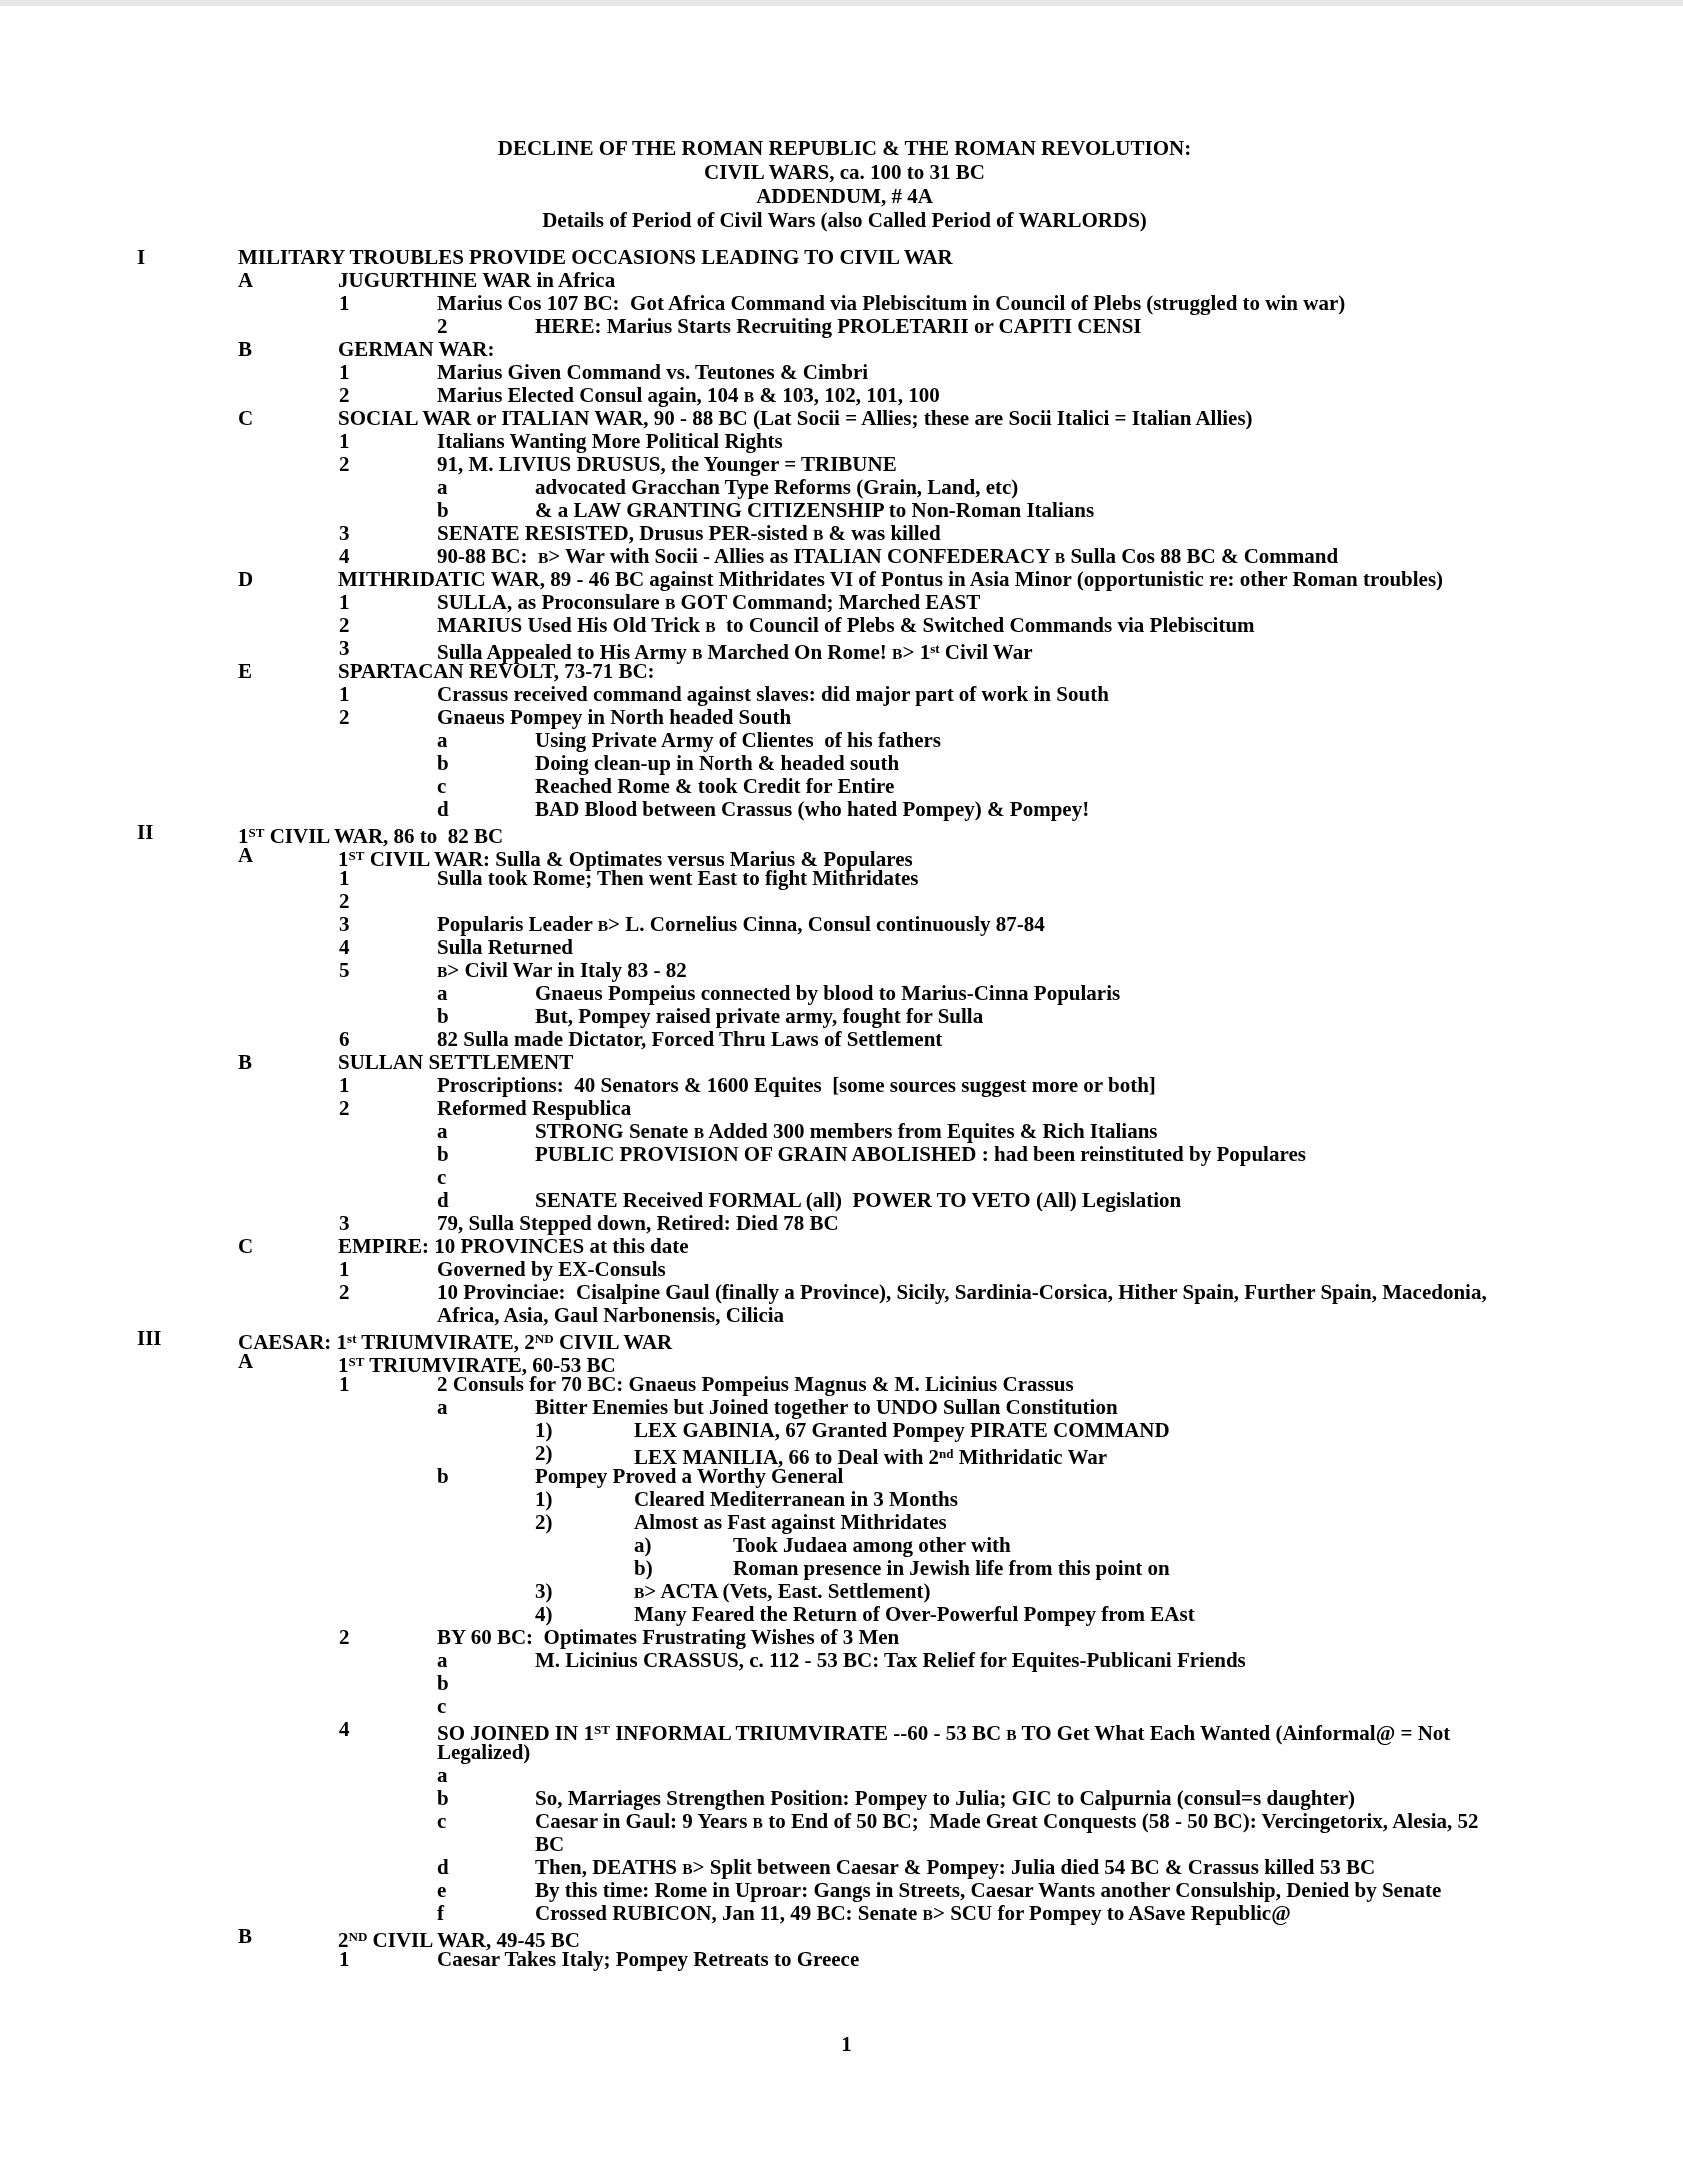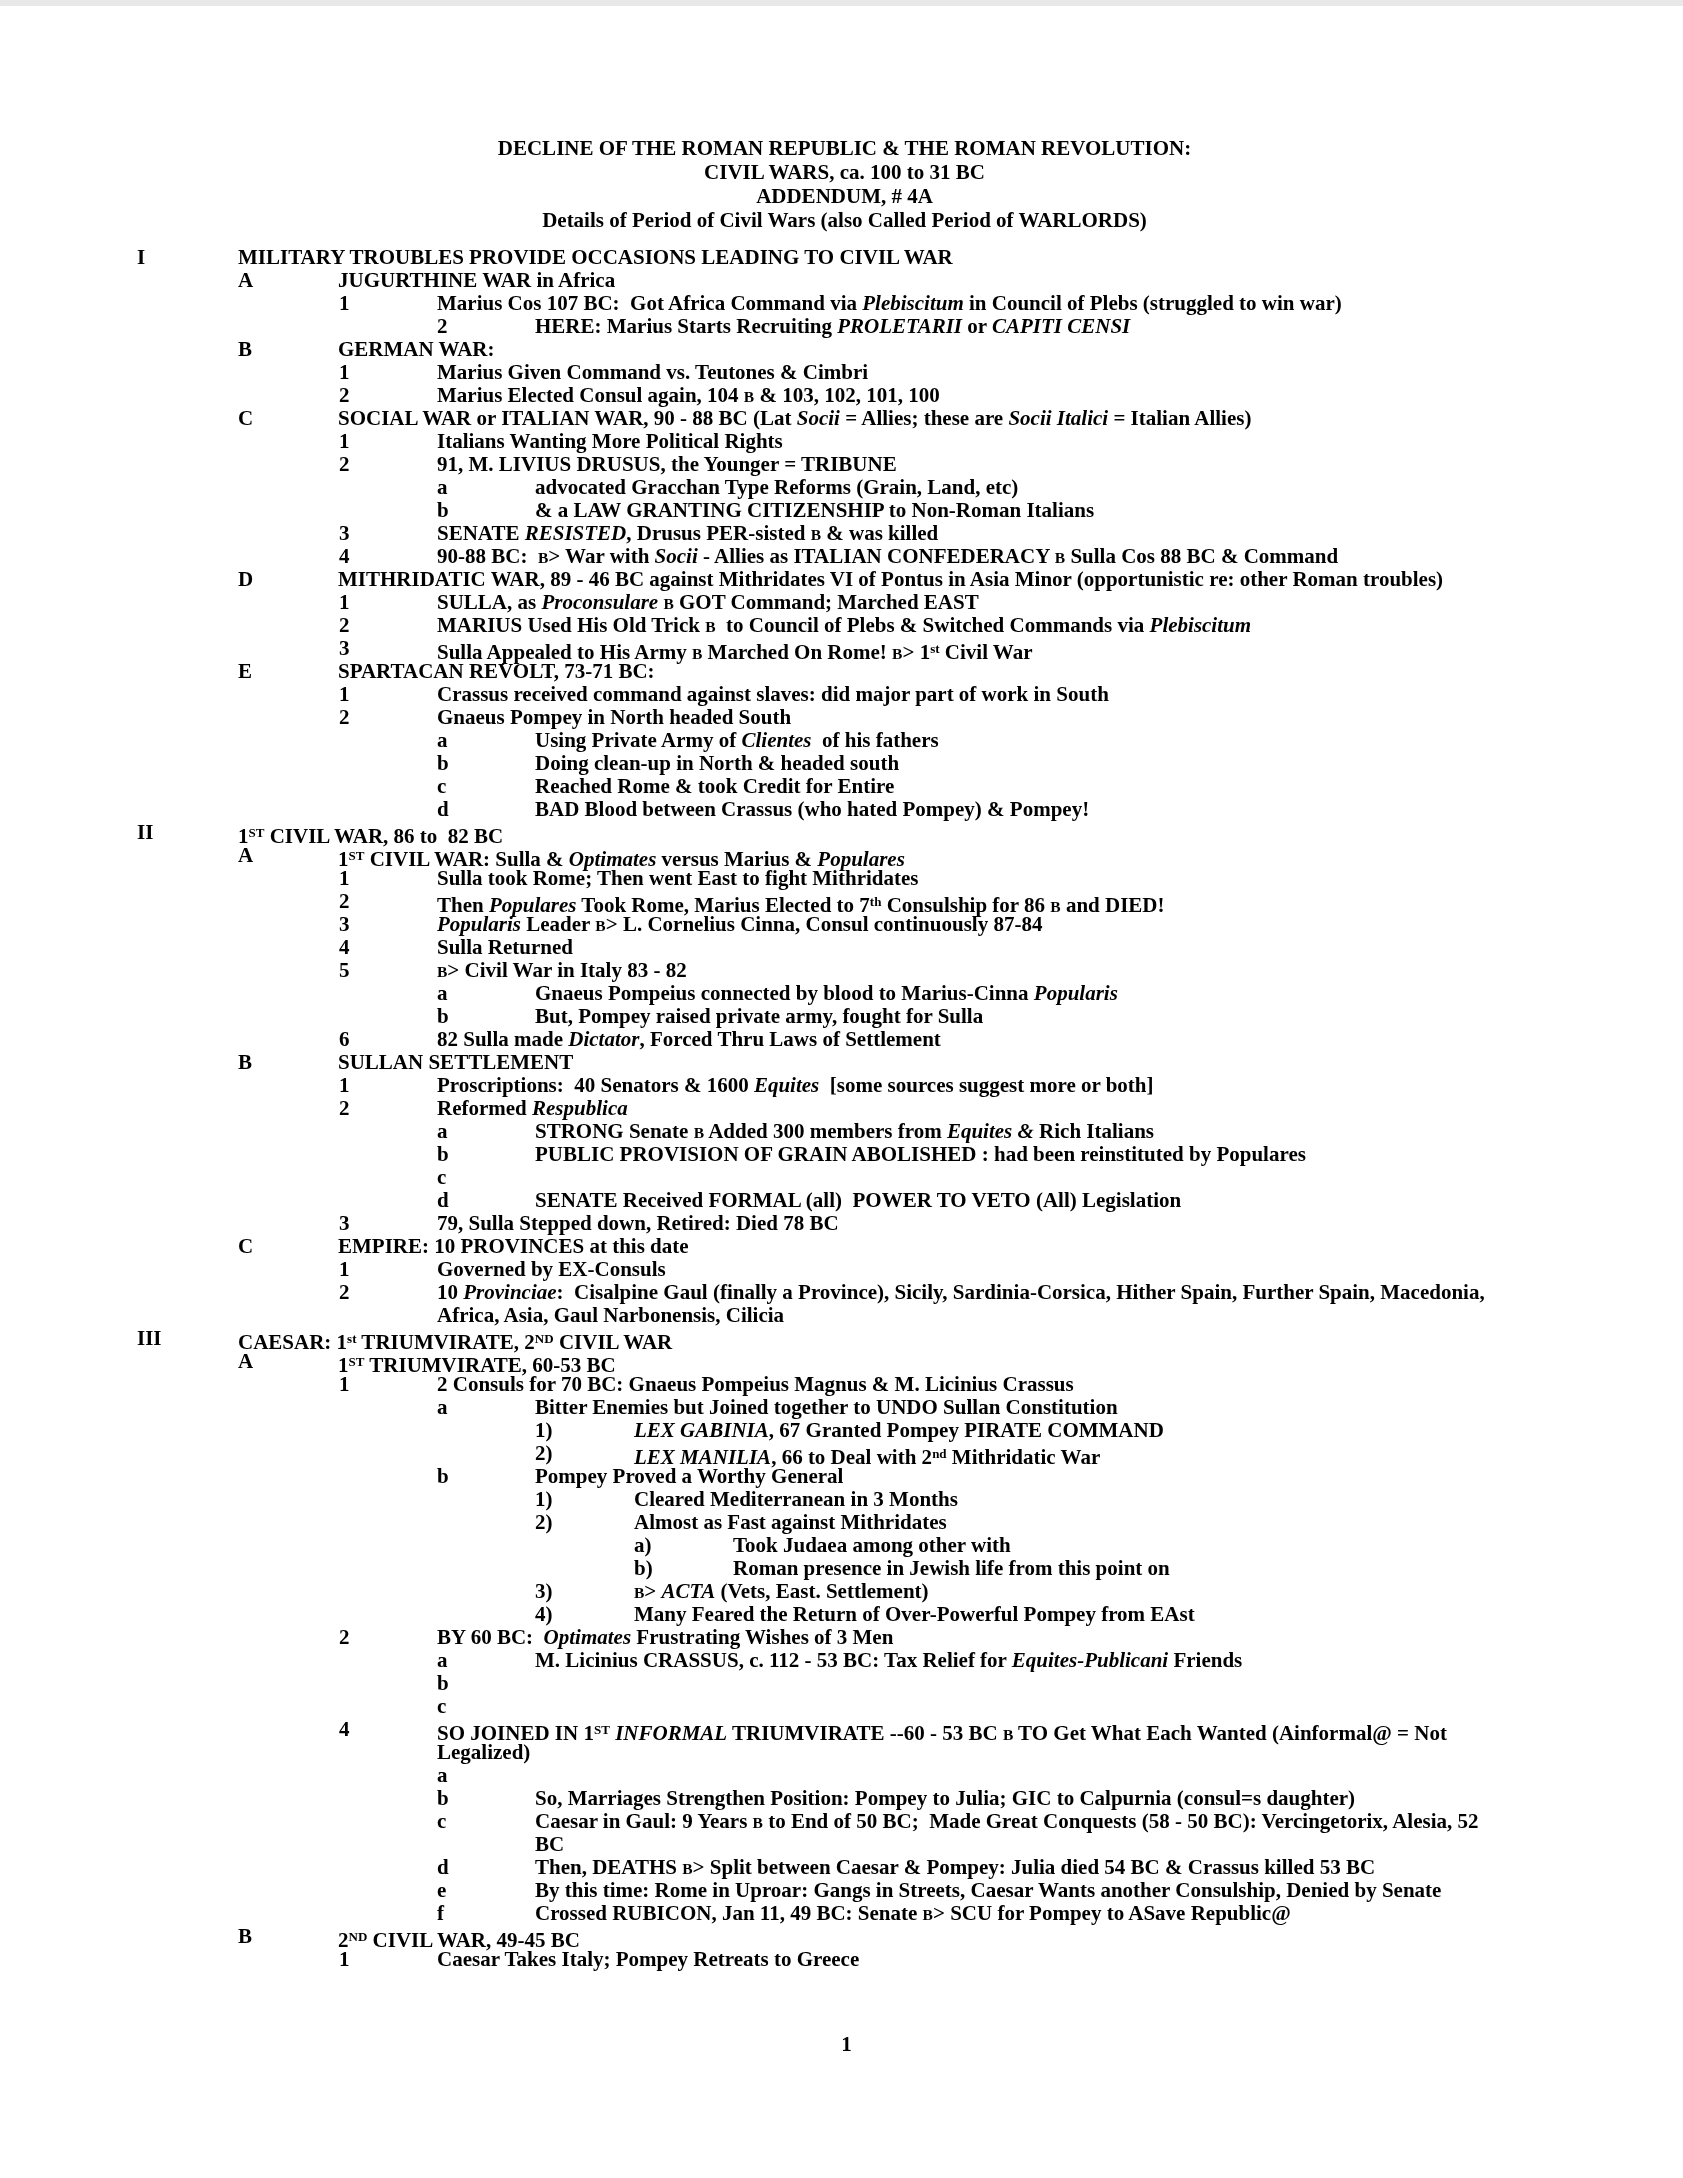--- a/index.html
+++ b/index.html
@@ -53,7 +53,7 @@
   .lv4 { padding-left: 634px; } .lv4 > .label { left: 535px; }
   .lv5 { padding-left: 733px; } .lv5 > .label { left: 634px; }
 
-  .it  { font-style: italic; }
+  .it  { }
   .sup { font-size: 0.62em; vertical-align: 0.45em; letter-spacing: 0; }
   .ab  { font-size: 0.74em; } 
 

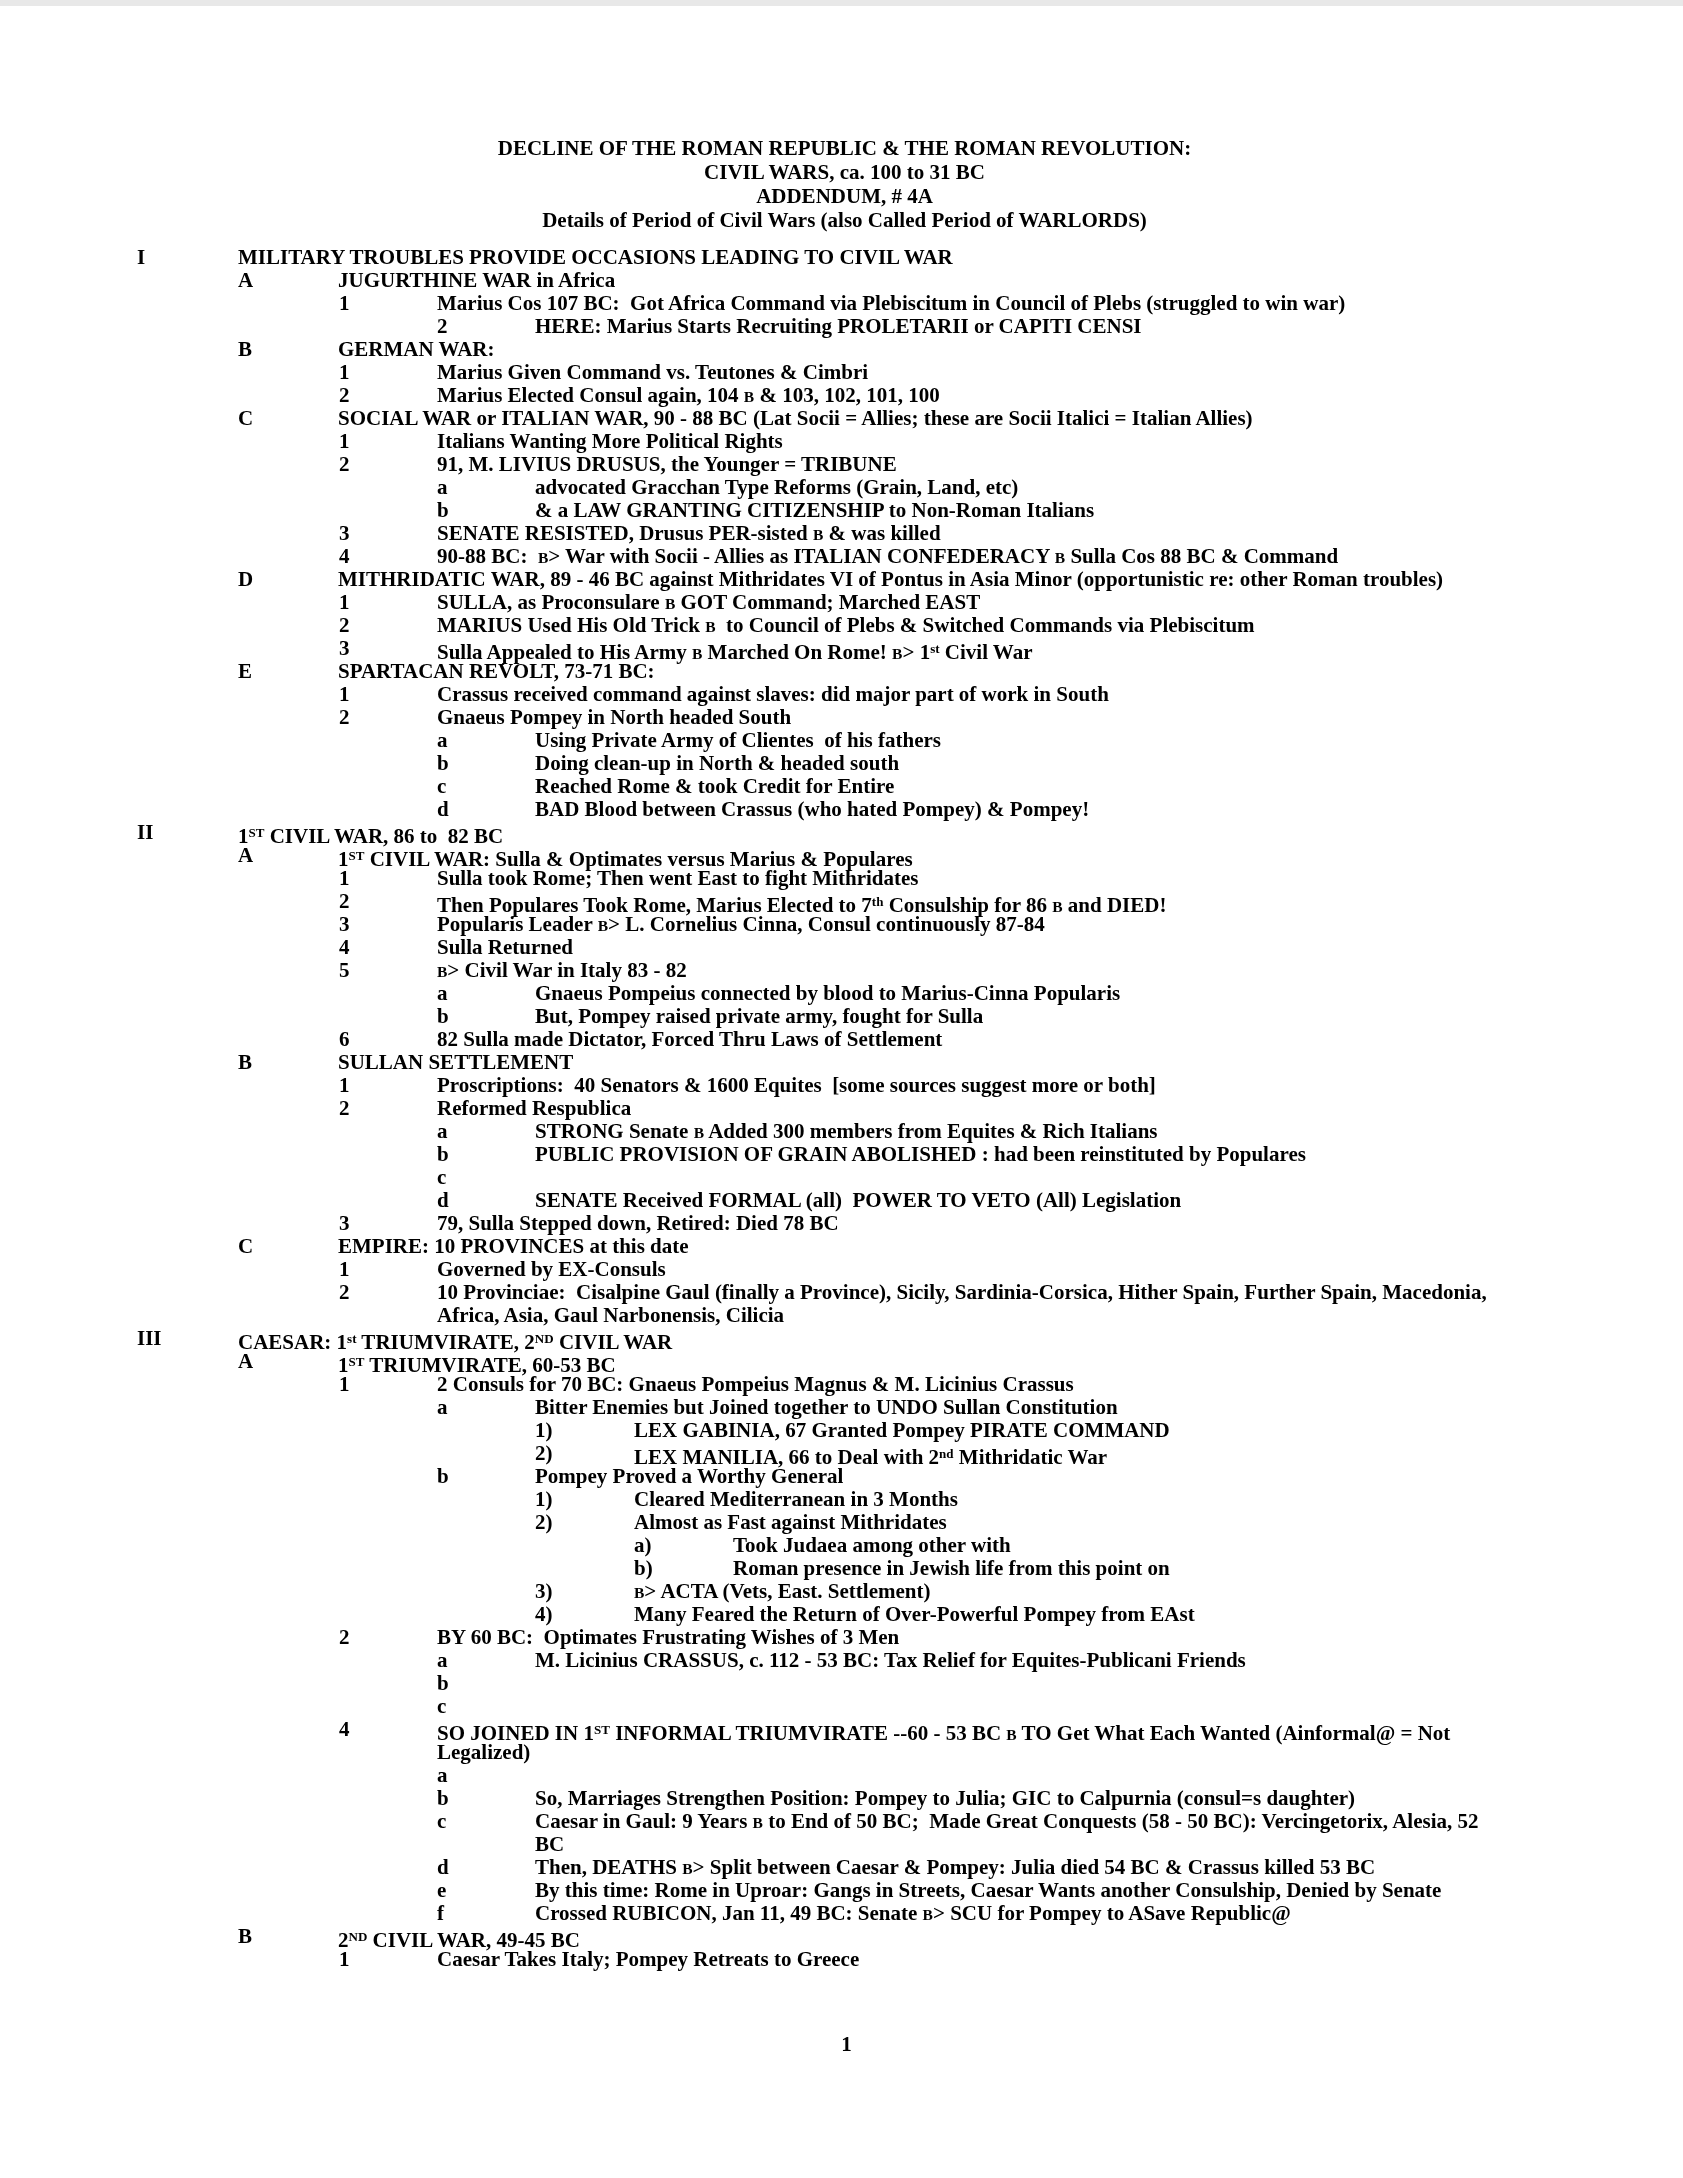--- a/index.html
+++ b/index.html
@@ -100,7 +100,7 @@
       <div class="line lv0"><span class="label">II</span><span class="text"><span>1</span><span class="sup">ST</span><span> CIVIL WAR, 86 to  82 BC</span></span></div>
       <div class="line lv1"><span class="label">A</span><span class="text"><span>1</span><span class="sup">ST</span><span> CIVIL WAR: Sulla &amp; </span><span class="it">Optimates</span><span> versus Marius &amp; </span><span class="it">Populares</span></span></div>
       <div class="line lv2"><span class="label">1</span><span class="text"><span>Sulla took Rome; Then went East to fight Mithridates</span></span></div>
-      <div class="line lv2"><span class="label">2</span><span class="text"><span>Then </span><span class="it">Populares</span><span> Took Rome, Marius Elected to 7</span><span class="sup">th</span><span> Consulship for 86 </span><span class="ab">B</span><span> and DIED!</span></span></div>
+      <div class="line lv2"><span class="label">2</span></div>
       <div class="line lv2"><span class="label">3</span><span class="text"><span class="it">Popularis</span><span> Leader </span><span class="ab">B</span><span>&gt; L. Cornelius Cinna, Consul continuously 87-84</span></span></div>
       <div class="line lv2"><span class="label">4</span><span class="text"><span>Sulla Returned</span></span></div>
       <div class="line lv2"><span class="label">5</span><span class="text"><span class="ab">B</span><span>&gt; Civil War in Italy 83 - 82</span></span></div>

